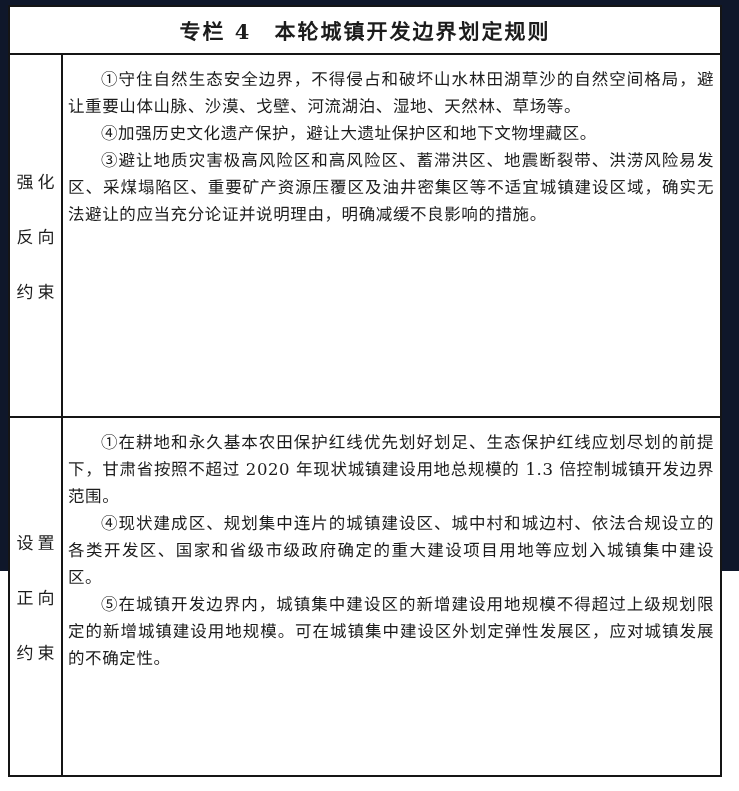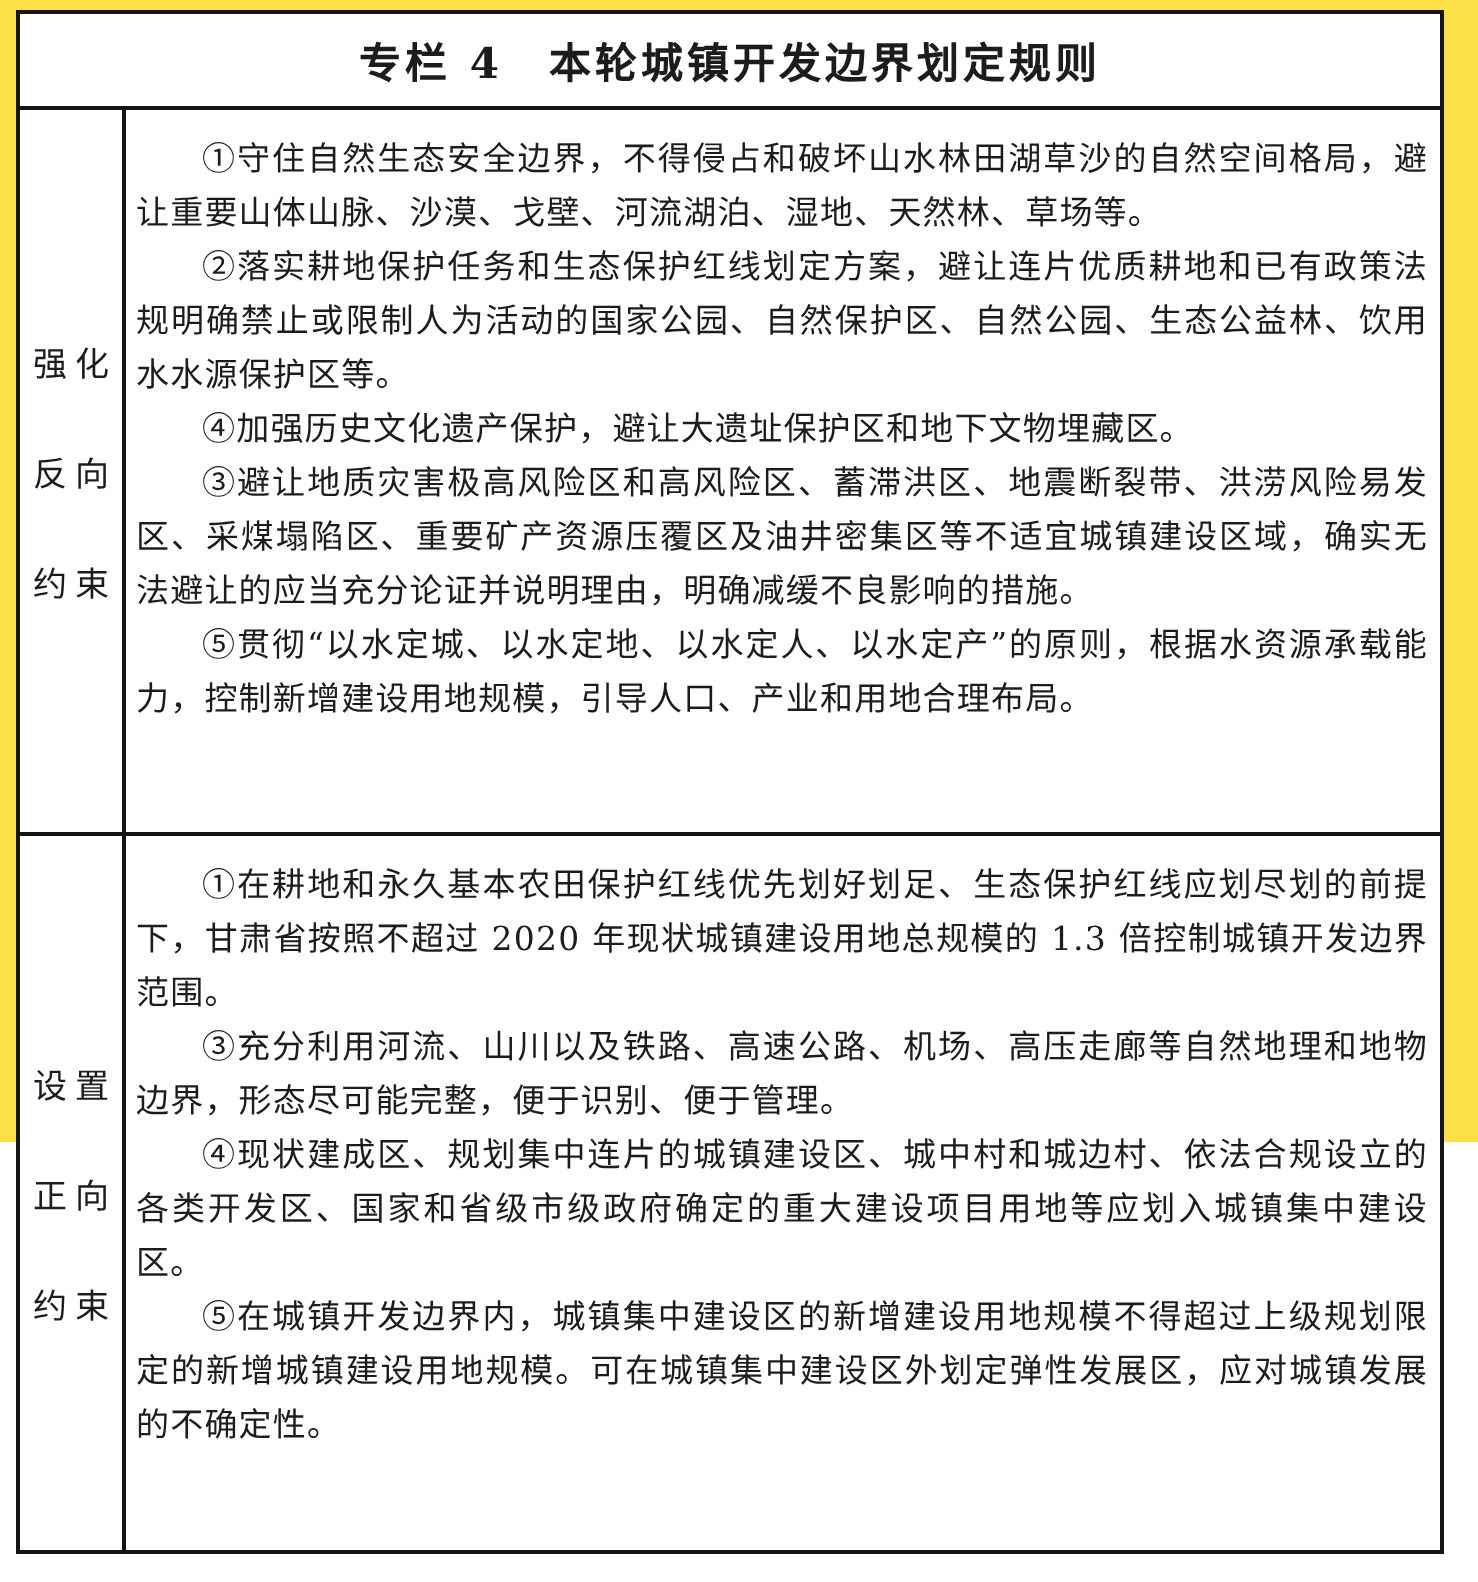--- a/index.html
+++ b/index.html
@@ -15,7 +15,7 @@
     position: relative;
     width: 739px;
     height: 571px;
-    background: #fde047;
+    background: #0f172a;
   }
   .panel {
     position: absolute;

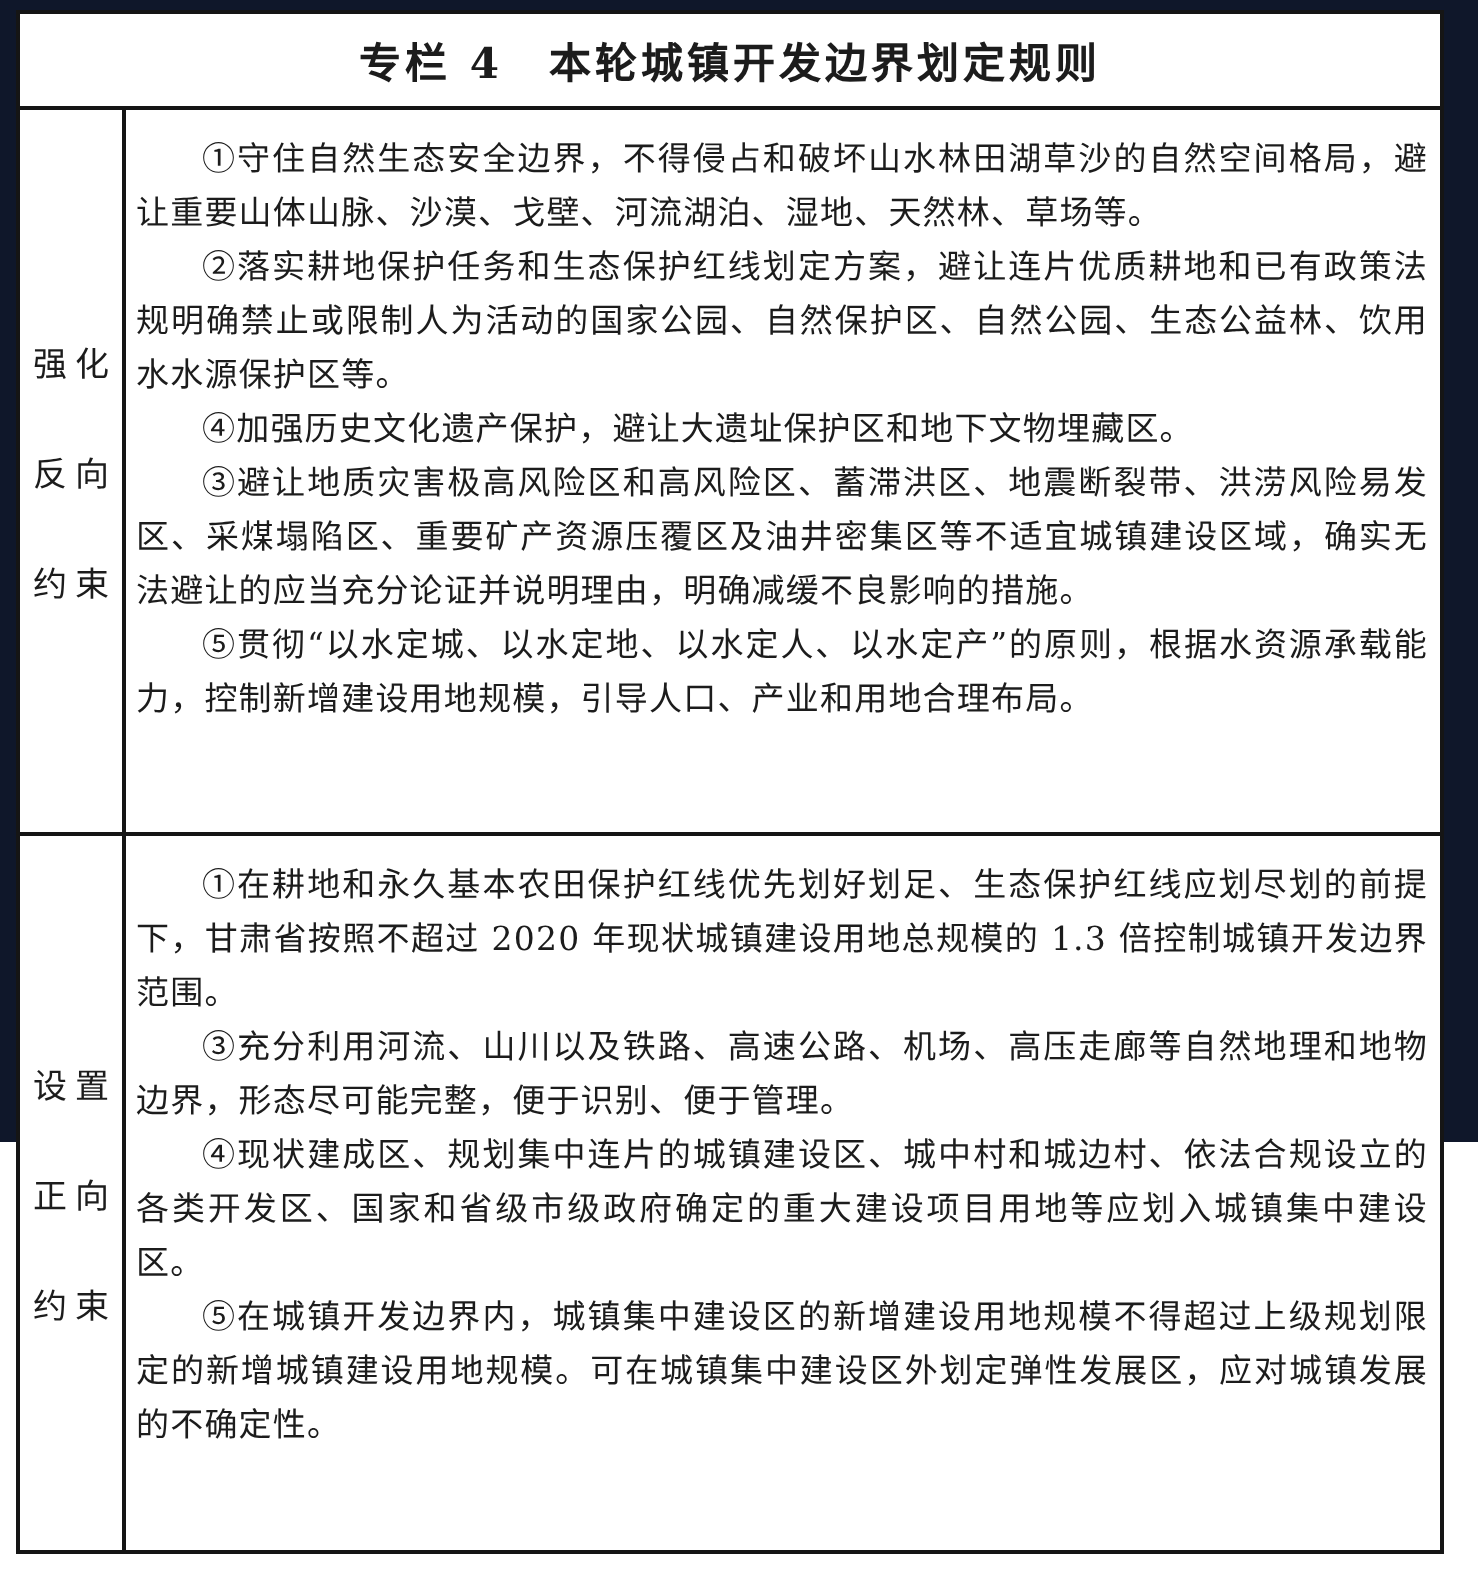--- a/index.html
+++ b/index.html
@@ -96,7 +96,6 @@
       </div>
       <div class="content-cell">
           <p>①守住自然生态安全边界，不得侵占和破坏山水林田湖草沙的自然空间格局，避让重要山体山脉、沙漠、戈壁、河流湖泊、湿地、天然林、草场等。</p>
-          <p>②落实耕地保护任务和生态保护红线划定方案，避让连片优质耕地和已有政策法规明确禁止或限制人为活动的国家公园、自然保护区、自然公园、生态公益林、饮用水水源保护区等。</p>
           <p>④加强历史文化遗产保护，避让大遗址保护区和地下文物埋藏区。</p>
           <p>③避让地质灾害极高风险区和高风险区、蓄滞洪区、地震断裂带、洪涝风险易发区、采煤塌陷区、重要矿产资源压覆区及油井密集区等不适宜城镇建设区域，确实无法避让的应当充分论证并说明理由，明确减缓不良影响的措施。</p>
           <p>⑤贯彻“以水定城、以水定地、以水定人、以水定产”的原则，根据水资源承载能力，控制新增建设用地规模，引导人口、产业和用地合理布局。</p>

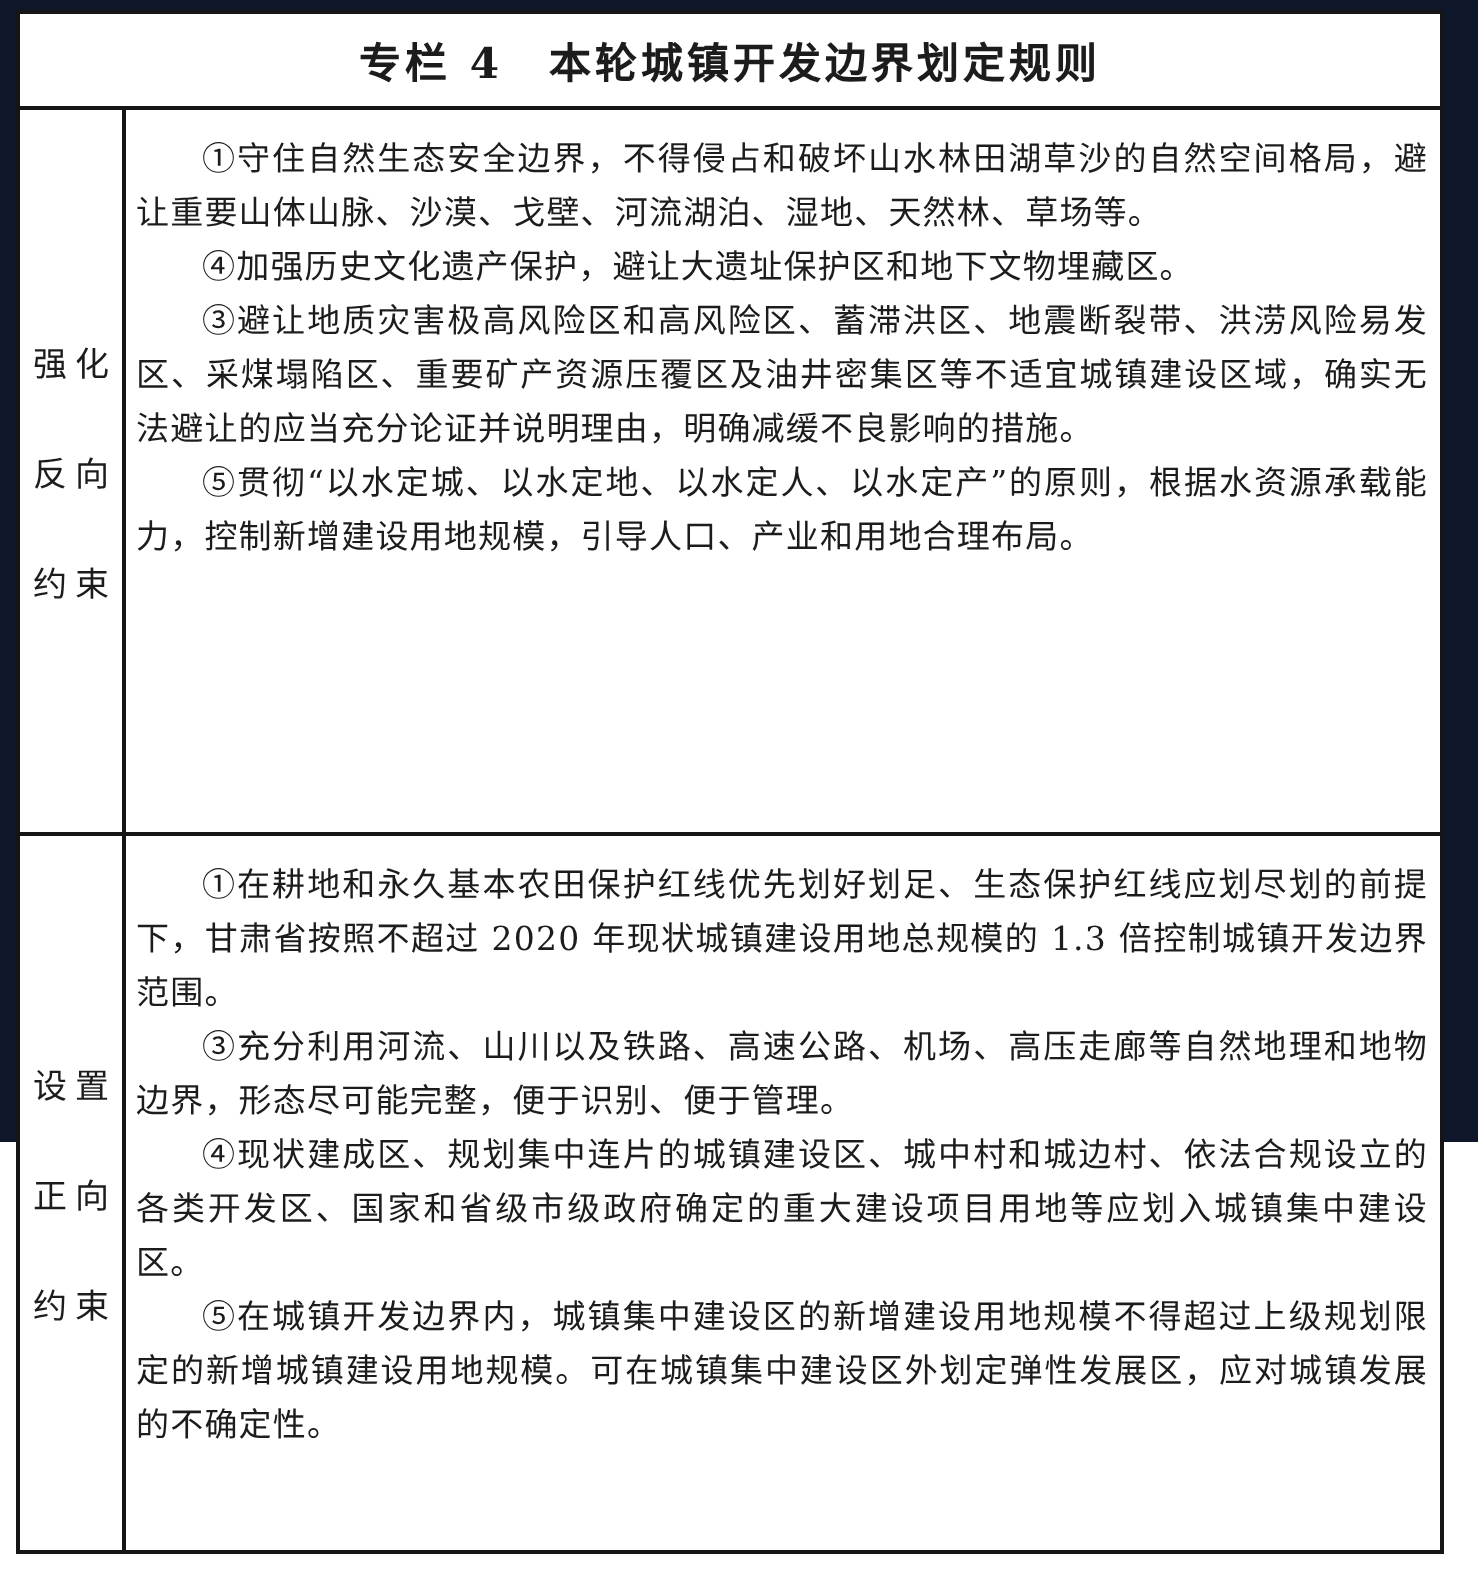--- a/index.html
+++ b/index.html
@@ -98,7 +98,6 @@
           <p>①守住自然生态安全边界，不得侵占和破坏山水林田湖草沙的自然空间格局，避让重要山体山脉、沙漠、戈壁、河流湖泊、湿地、天然林、草场等。</p>
           <p>④加强历史文化遗产保护，避让大遗址保护区和地下文物埋藏区。</p>
           <p>③避让地质灾害极高风险区和高风险区、蓄滞洪区、地震断裂带、洪涝风险易发区、采煤塌陷区、重要矿产资源压覆区及油井密集区等不适宜城镇建设区域，确实无法避让的应当充分论证并说明理由，明确减缓不良影响的措施。</p>
-          <p>⑤贯彻“以水定城、以水定地、以水定人、以水定产”的原则，根据水资源承载能力，控制新增建设用地规模，引导人口、产业和用地合理布局。</p>
         </div>
     </div>
 

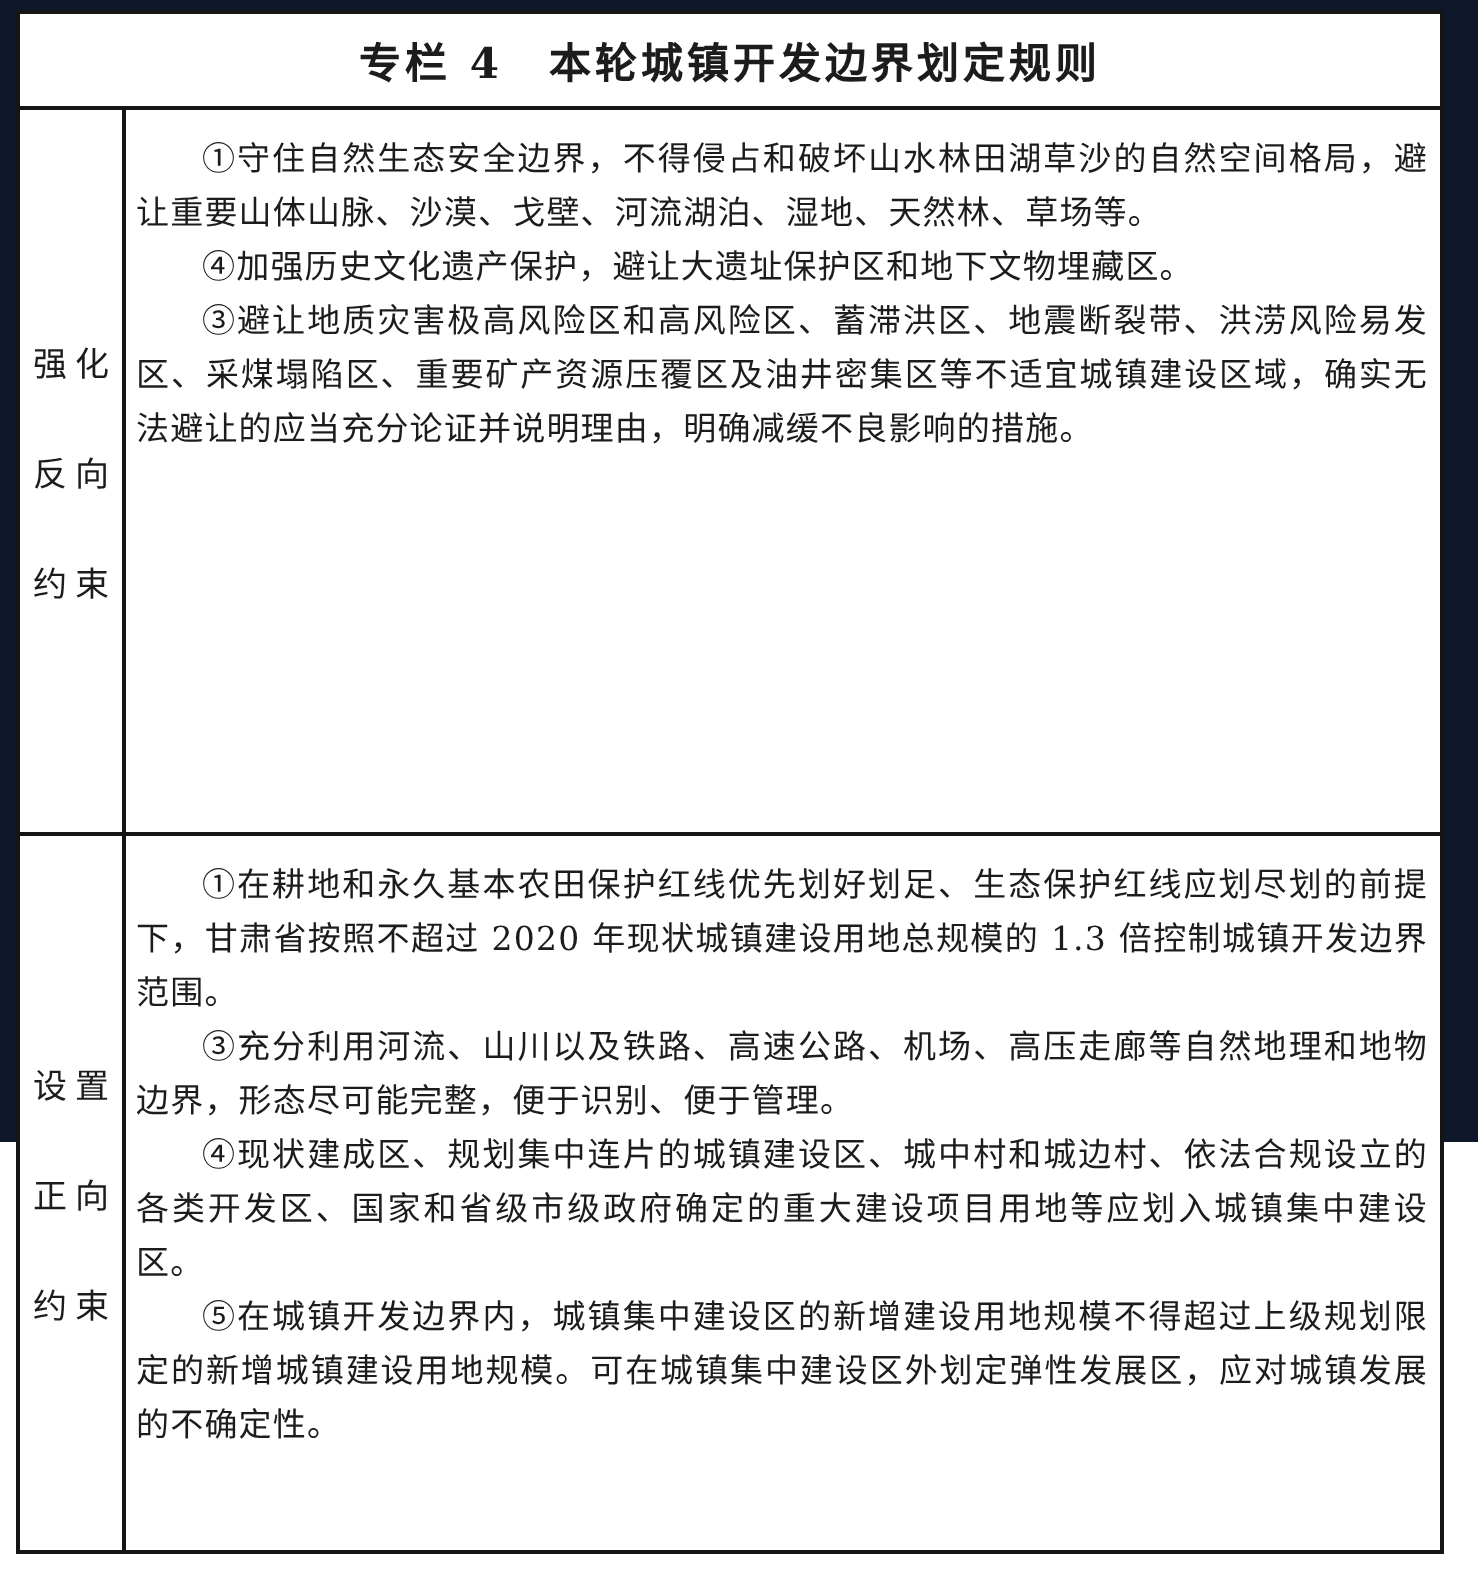--- a/index.html
+++ b/index.html
@@ -109,7 +109,6 @@
       </div>
       <div class="content-cell">
           <p>①在耕地和永久基本农田保护红线优先划好划足、生态保护红线应划尽划的前提下，甘肃省按照不超过 2020 年现状城镇建设用地总规模的 1.3 倍控制城镇开发边界范围。</p>
-          <p>③充分利用河流、山川以及铁路、高速公路、机场、高压走廊等自然地理和地物边界，形态尽可能完整，便于识别、便于管理。</p>
           <p>④现状建成区、规划集中连片的城镇建设区、城中村和城边村、依法合规设立的各类开发区、国家和省级市级政府确定的重大建设项目用地等应划入城镇集中建设区。</p>
           <p>⑤在城镇开发边界内，城镇集中建设区的新增建设用地规模不得超过上级规划限定的新增城镇建设用地规模。可在城镇集中建设区外划定弹性发展区，应对城镇发展的不确定性。</p>
         </div>

